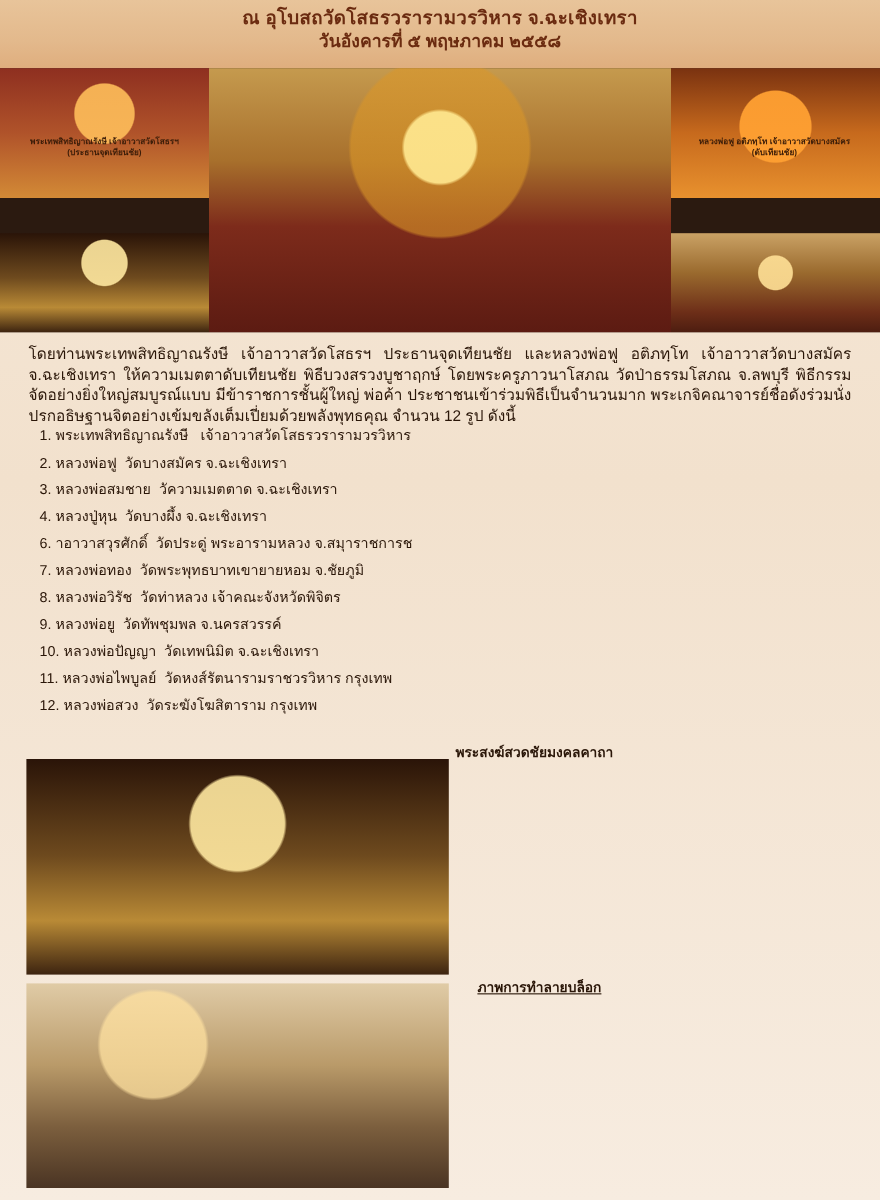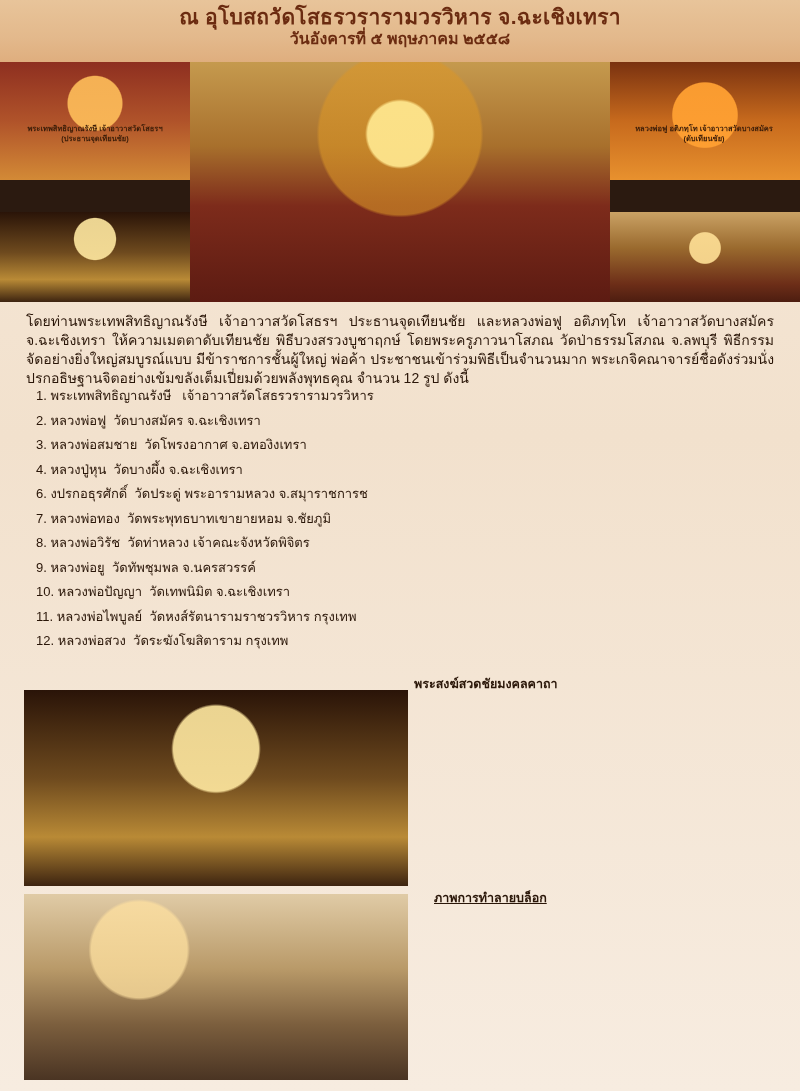--- a/index.html
+++ b/index.html
@@ -23,7 +23,7 @@
     text-align:center;
   }
   .header .line1{
-    font-size:21px;font-weight:bold;color:#6b2b10;letter-spacing:.3px;
+    font-size:17px;font-weight:bold;color:#6b2b10;letter-spacing:.3px;
     padding-top:6px;line-height:22px;
   }
   .header .line2{

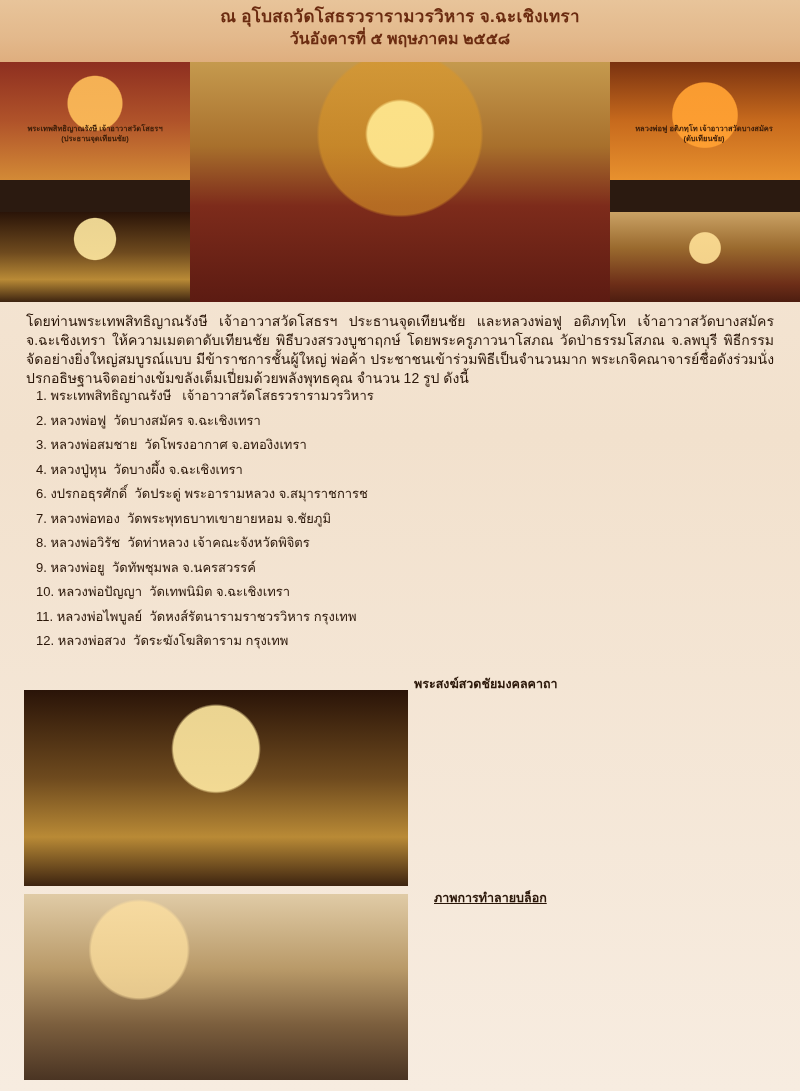--- a/index.html
+++ b/index.html
@@ -163,7 +163,7 @@
     <div class="row">
       <span class="num">3.</span>
       <span>หลวงพ่อสมชาย</span>
-      &nbsp;<span>วัดโพรงอากาศ จ.อทองิงเทรา</span>
+      &nbsp;<span>วัความเมตตาด จ.ฉะเชิงเทรา</span>
     </div>
     <div class="row">
       <span class="num">4.</span>

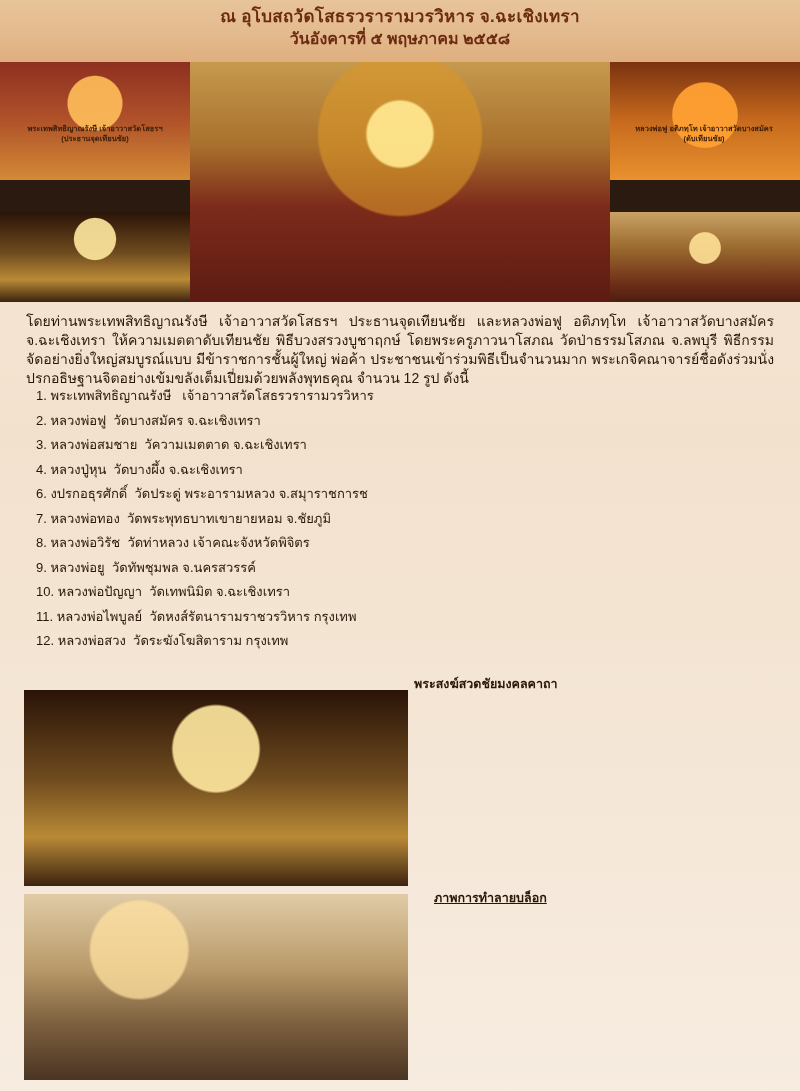--- a/index.html
+++ b/index.html
@@ -172,7 +172,7 @@
     </div>
     <div class="row">
       <span class="num">6.</span>
-      <span>งปรกอธุรศักดิ์</span>
+      <span>าอาวาสวุรศักดิ์</span>
       &nbsp;<span>วัดประดู่ พระอารามหลวง จ.สมุาราชการช</span>
     </div>
     <div class="row">

